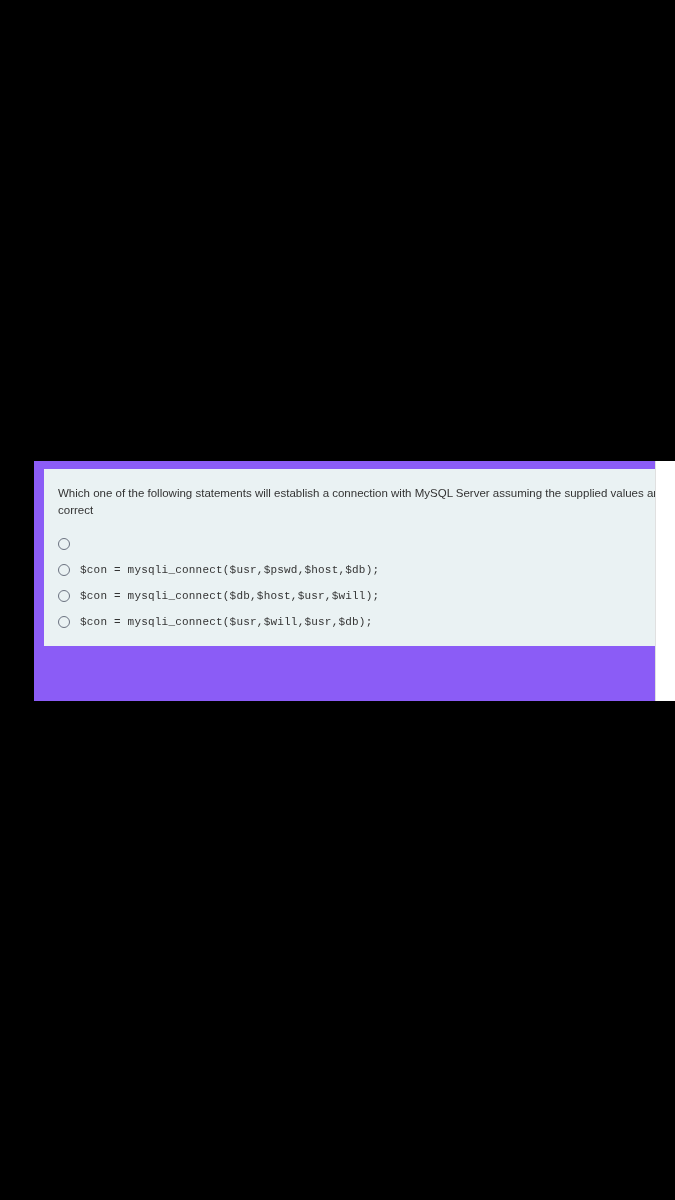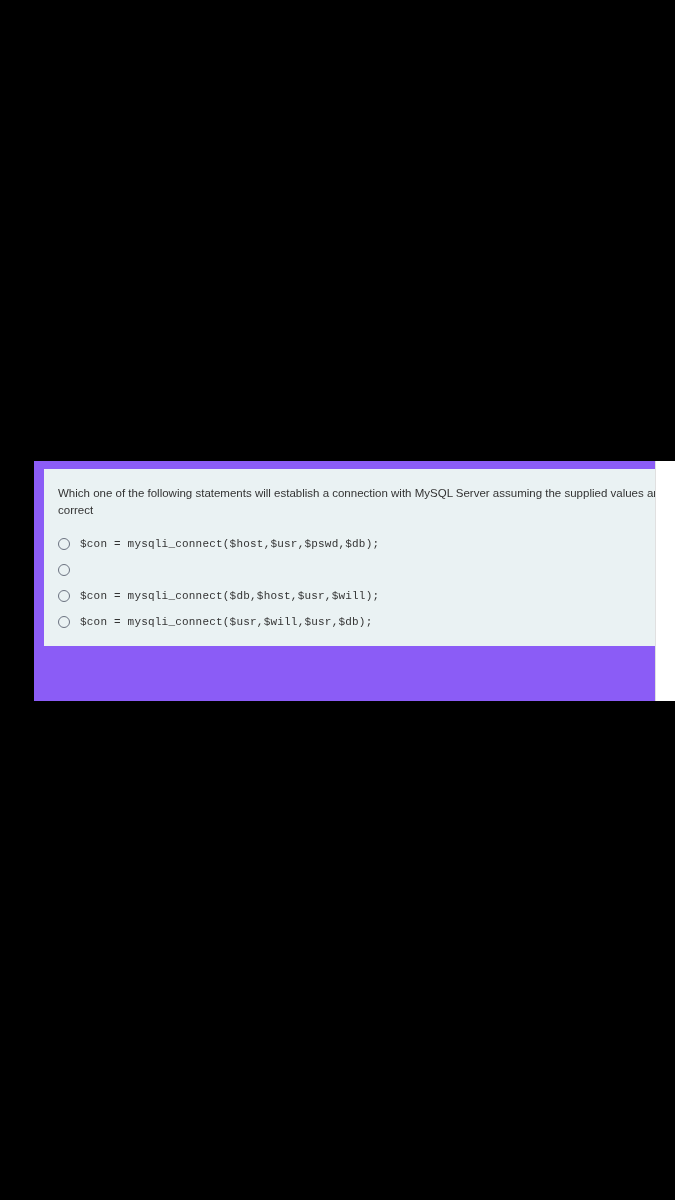--- a/index.html
+++ b/index.html
@@ -79,7 +79,6 @@
     <div class="options">
       <label class="option">
         <span class="radio"></span>
-        <span class="option-label">$con = mysqli_connect($host,$usr,$pswd,$db);</span>
       </label>
       <label class="option">
         <span class="radio"></span>

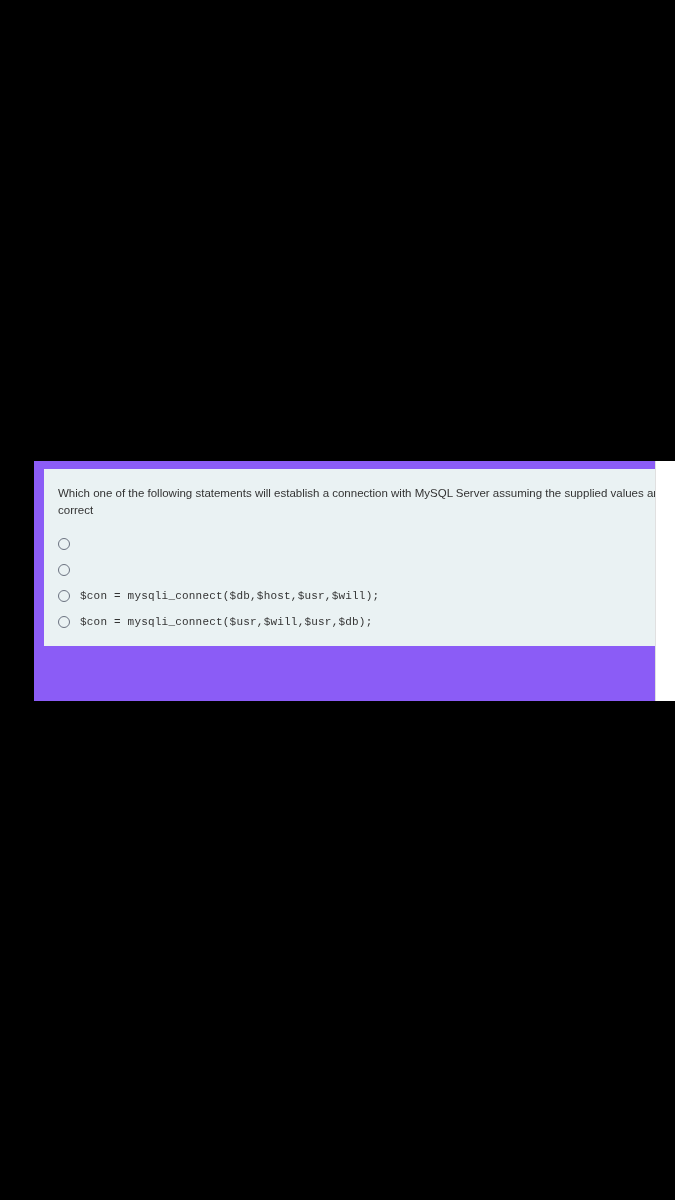--- a/index.html
+++ b/index.html
@@ -82,6 +82,7 @@
       </label>
       <label class="option">
         <span class="radio"></span>
+        <span class="option-label">$con = mysqli_connect($usr,$pswd,$host,$db);</span>
       </label>
       <label class="option">
         <span class="radio"></span>

